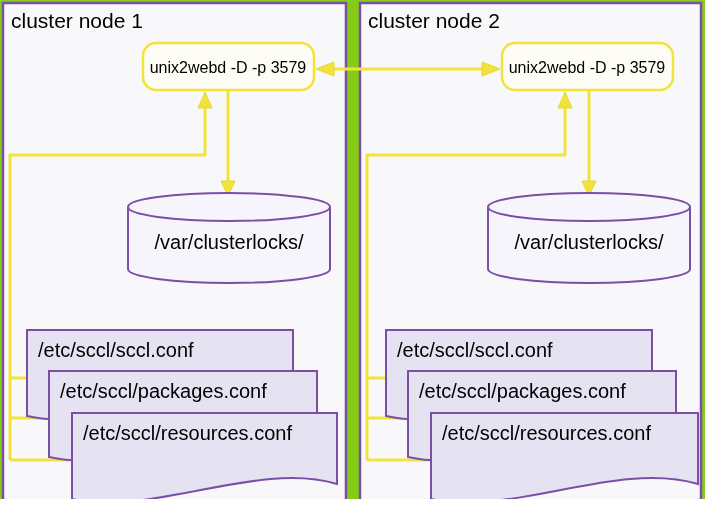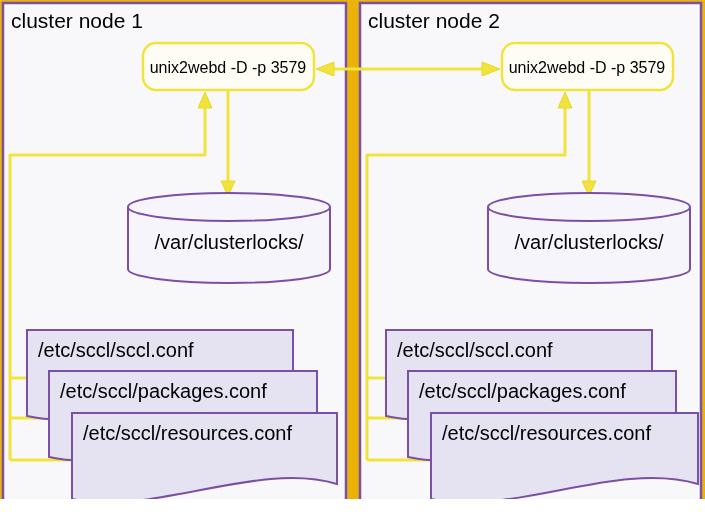--- a/index.html
+++ b/index.html
@@ -4,7 +4,7 @@
 <style>
   html,body{margin:0;padding:0;background:#ffffff;}
   body{font-family:"Liberation Sans", sans-serif;}
-  .stage{position:relative;width:705px;height:499px;background:#eab308;overflow:hidden;}
+  .stage{position:relative;width:705px;height:499px;background:#84cc16;overflow:hidden;}
   svg{display:block;}
   .container-box{fill:var(--container_fill);stroke:var(--purple);stroke-width:2.5;}
   .node-title{font-size:21px;fill:var(--text);}

